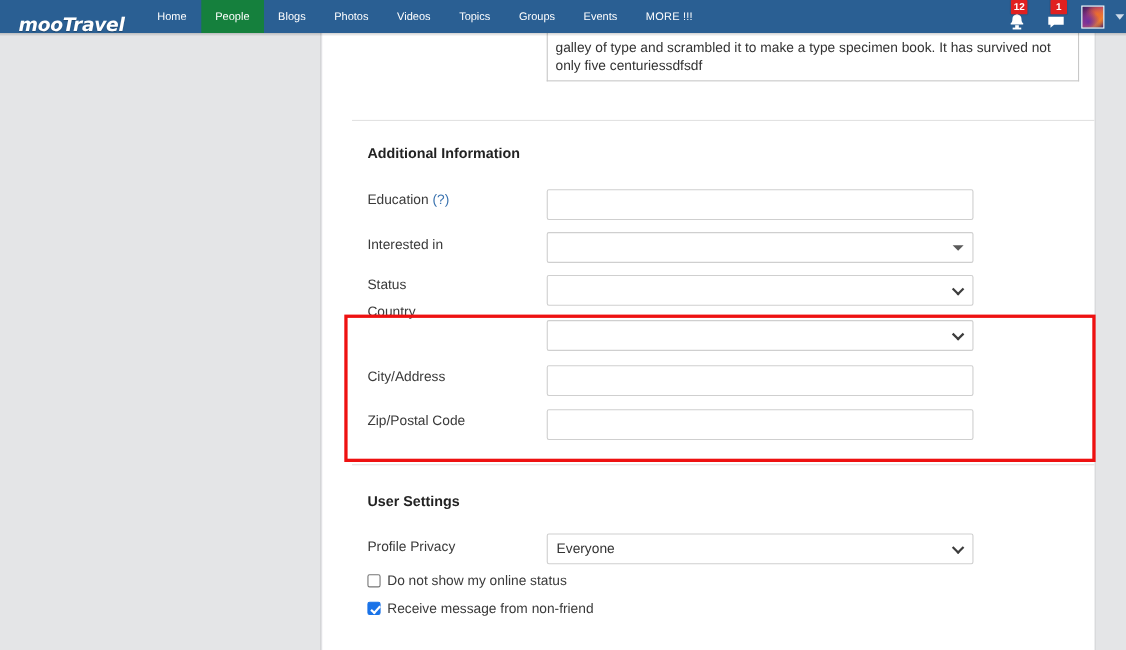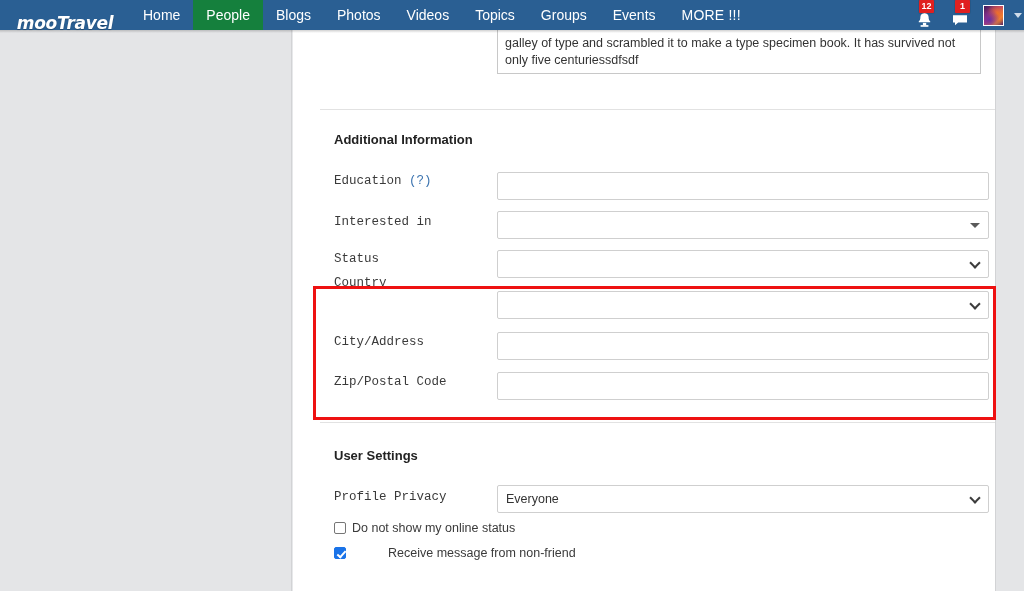--- a/index.html
+++ b/index.html
@@ -45,7 +45,7 @@
     display: flex; align-items: center;
     padding: 0 13px;
     color: #ffffff;
-    font-size: 14px;
+    font-size: 10px;
     white-space: nowrap;
     cursor: pointer;
   }

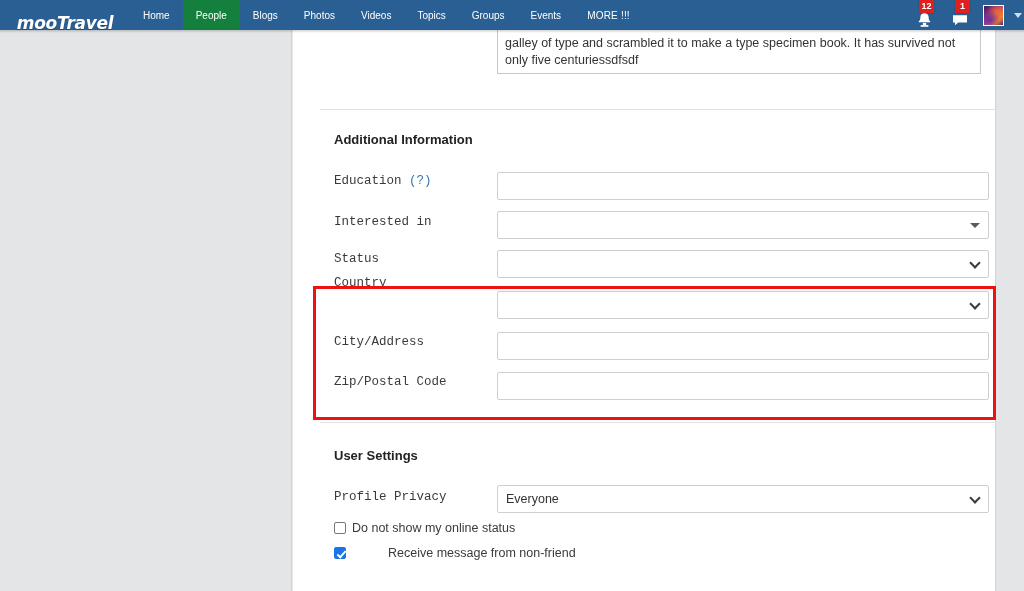--- a/index.html
+++ b/index.html
@@ -147,7 +147,6 @@
     position: absolute; left: 41px;
     font-size: 12.5px; color: #3a3a3a;
     white-space: nowrap;
-    font-family: Liberation Mono, monospace;
   }
   .row-label .hint { color: #3b73af; }
 

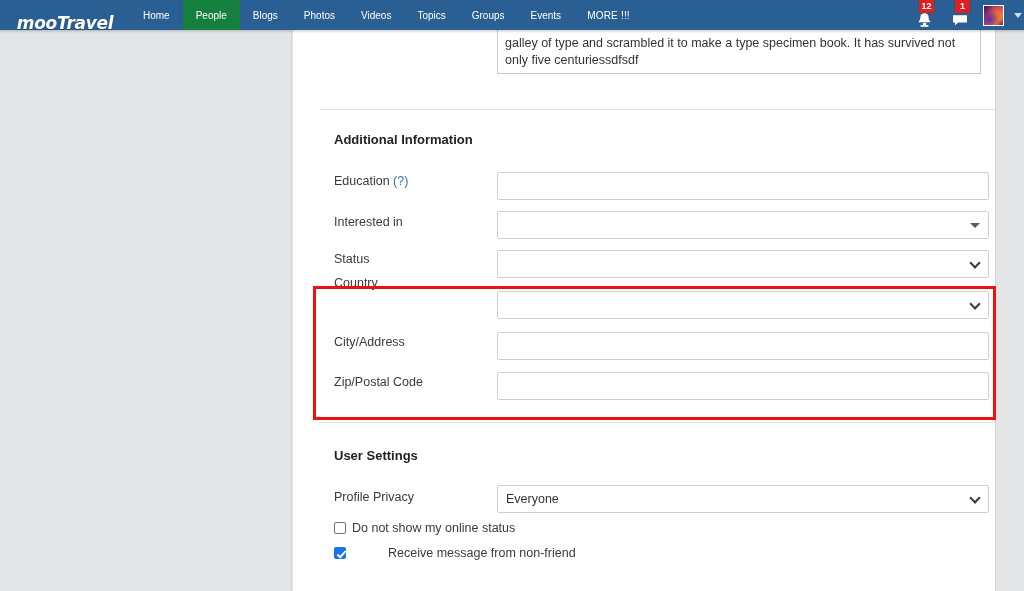--- a/index.html
+++ b/index.html
@@ -152,7 +152,7 @@
 
   .field {
     position: absolute; left: 204px;
-    width: 492px; height: 28px;
+    width: 388px; height: 28px;
     border: 1px solid #cfcfcf;
     background: #fff;
     border-radius: 2px;

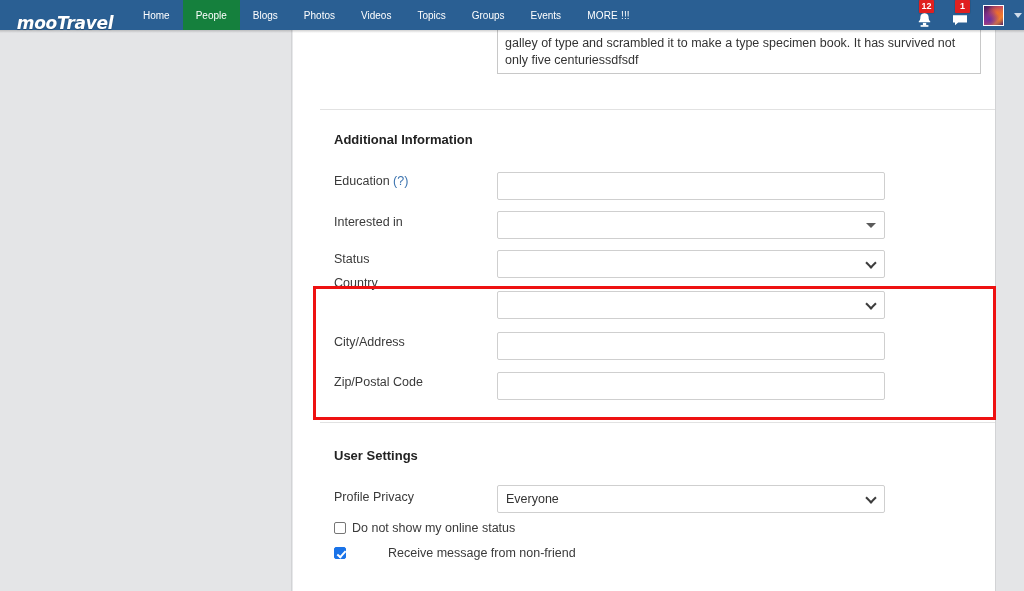--- a/index.html
+++ b/index.html
@@ -326,7 +326,7 @@
       <span>Do not show my online status</span>
     </div>
 
-    <div class="check-row" style="top:516px;gap:36px;">
+    <div class="check-row" style="top:516px;">
       <span class="cbox checked"></span>
       <span>Receive message from non-friend</span>
     </div>

